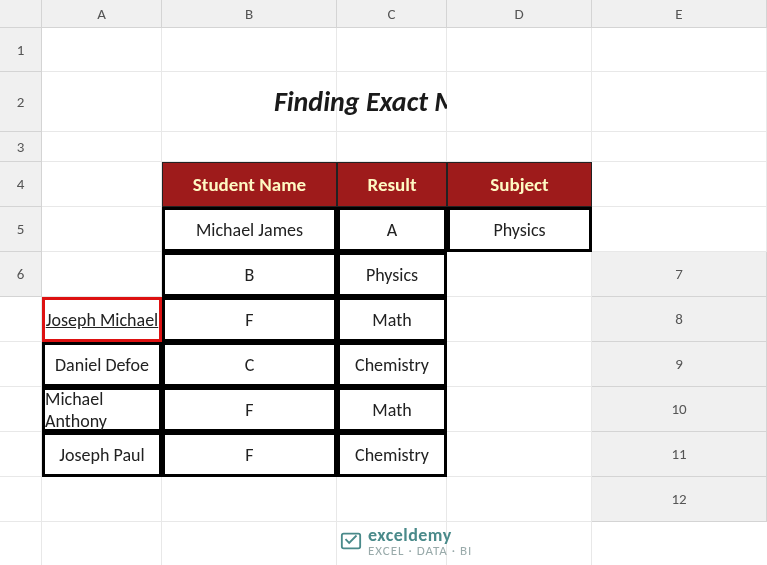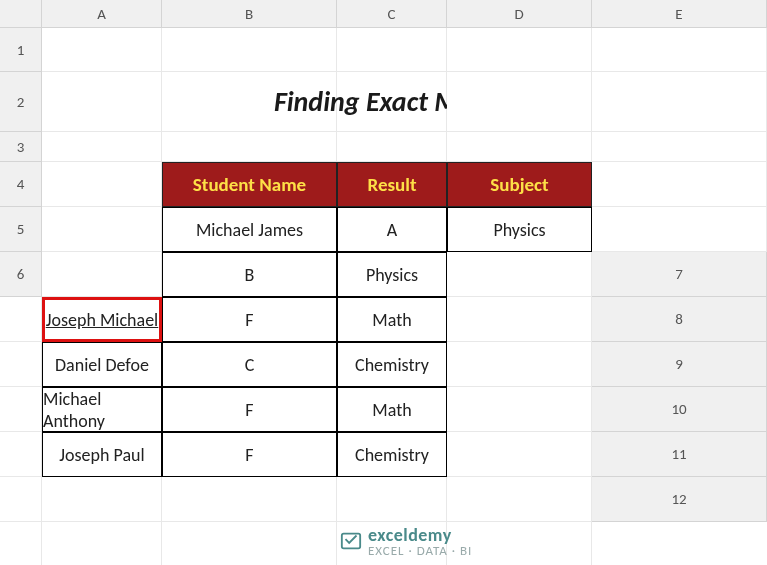--- a/index.html
+++ b/index.html
@@ -52,7 +52,7 @@
 }
 .hdr {
   background: #9e1b1b;
-  color: #fde047;
+  color: #fef9c3;
   font-weight: bold;
   font-size: 19px;
   border: 1px solid #222;

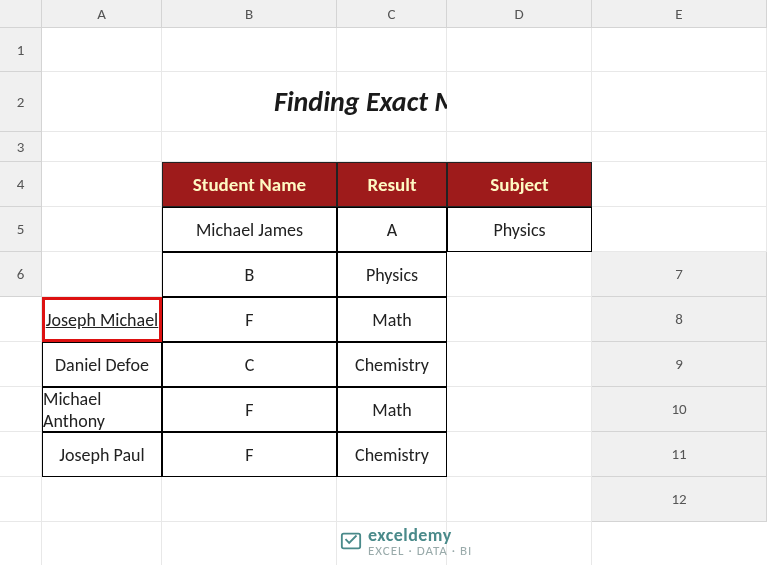--- a/index.html
+++ b/index.html
@@ -58,7 +58,7 @@
   border: 1px solid #222;
 }
 .data {
-  border: 1px solid #000000;
+  border: 3px solid #000000;
   font-size: 18px;
 }
 .highlight {

